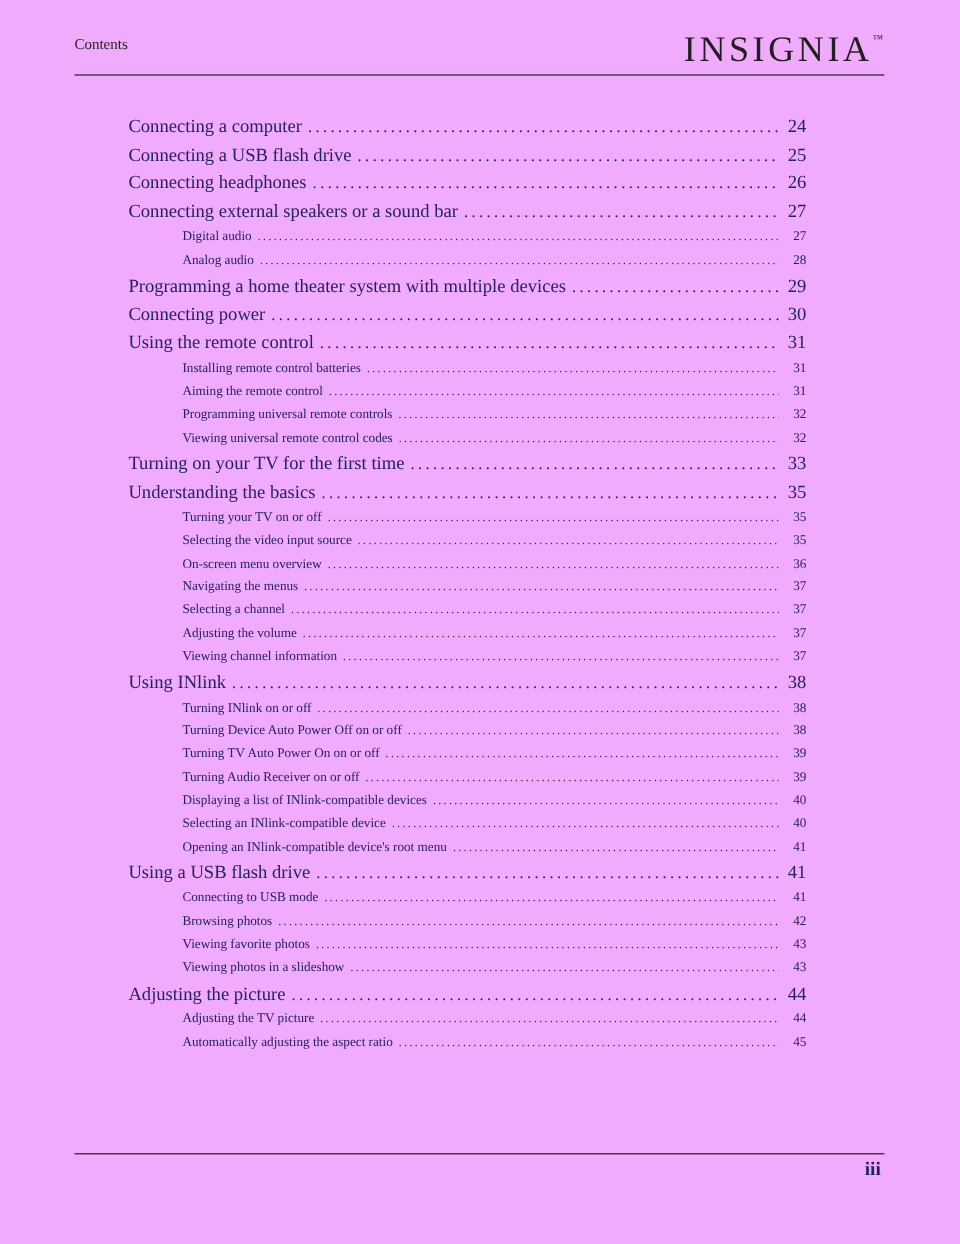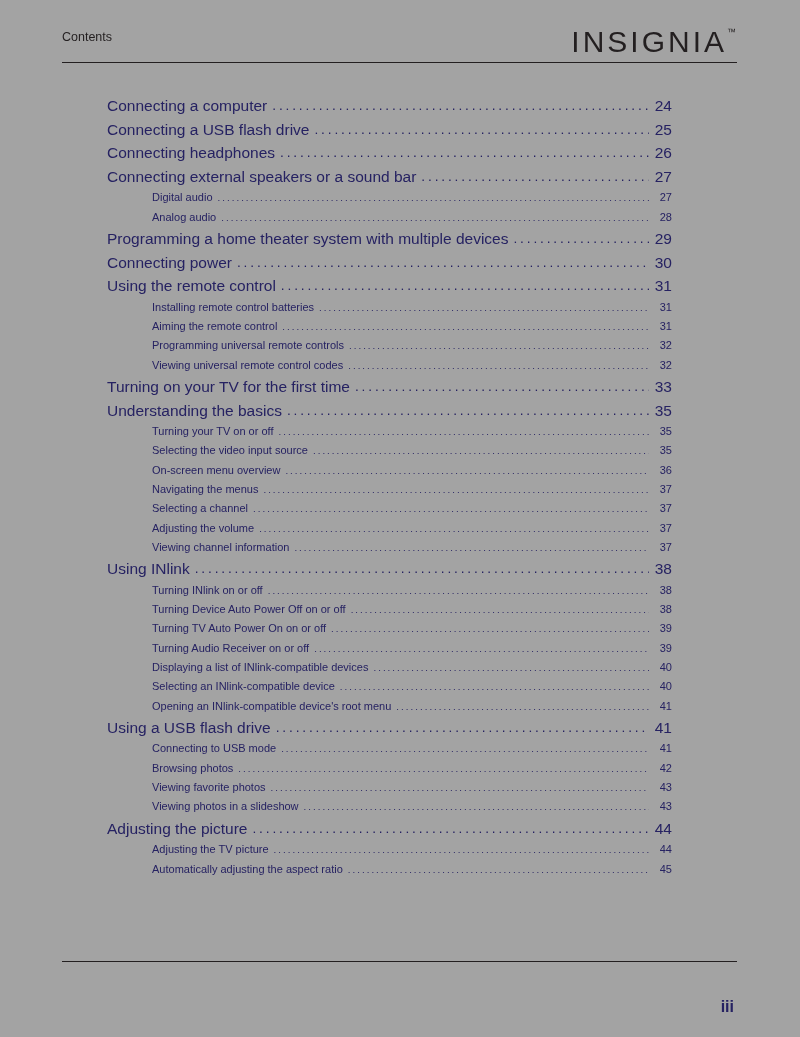--- a/index.html
+++ b/index.html
@@ -16,7 +16,7 @@
     color: var(--ink);
     overflow: hidden;
   }
-  .page { position: absolute; inset: 0; background: #a3a3a3; }
+  .page { position: absolute; inset: 0; background: #f0abfc; font-family: Liberation Serif, serif; }
 
   
   .header-label {

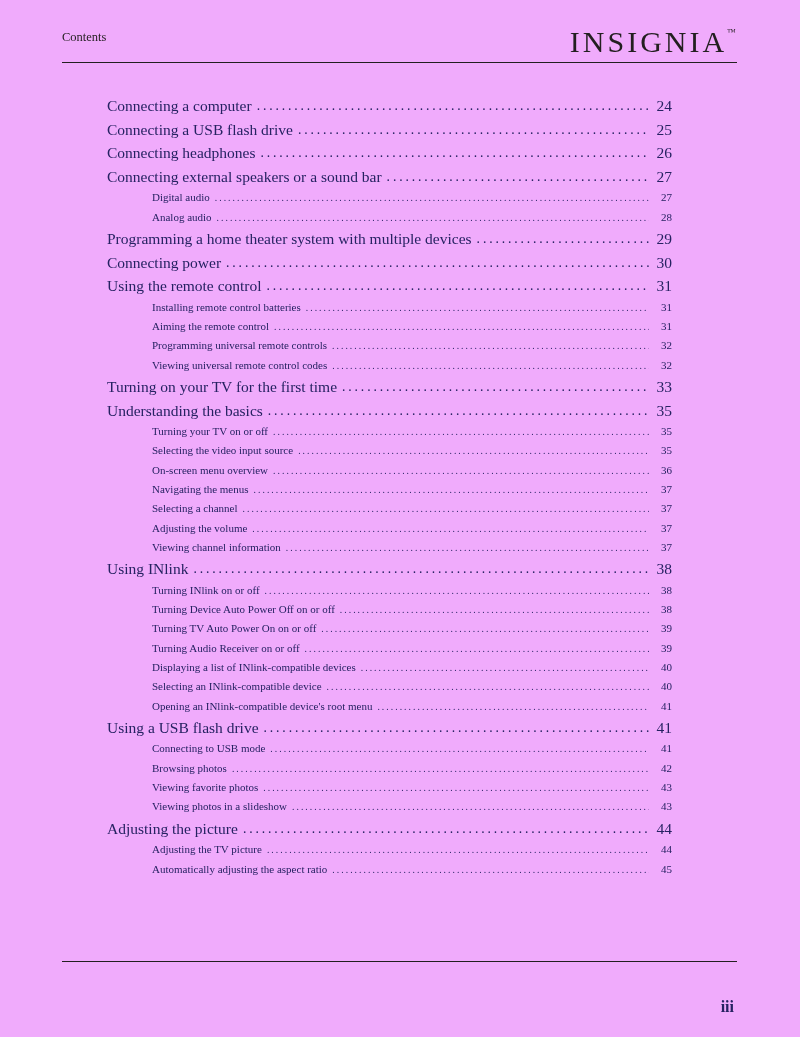--- a/index.html
+++ b/index.html
@@ -119,7 +119,6 @@
     font-size: 16px;
     font-weight: bold;
     color: var(--navy);
-    margin-top: 32px;
   }
 </style>
 </head>

